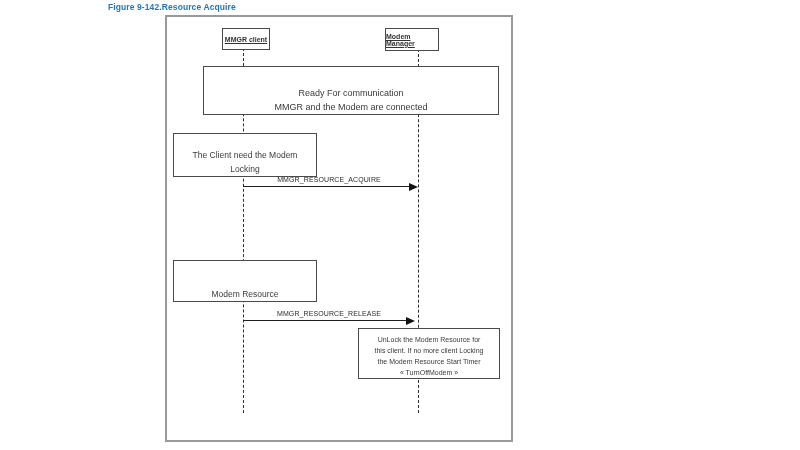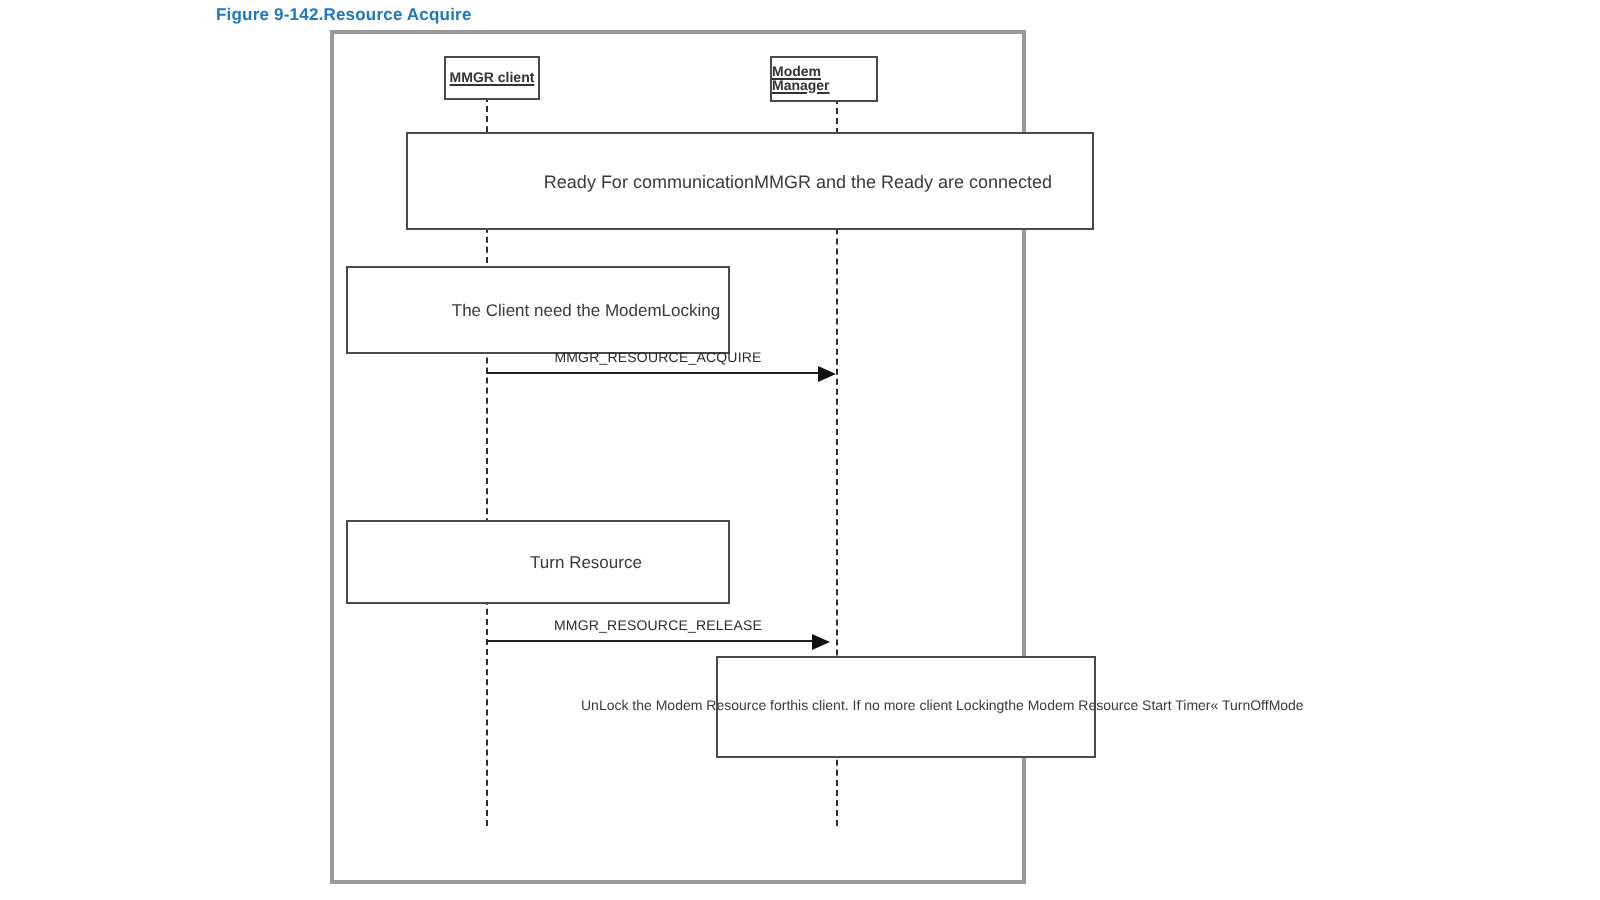--- a/index.html
+++ b/index.html
@@ -59,13 +59,12 @@
     background: #ffffff;
     border: 1.2px solid #4a4a4a;
     display: flex;
-    flex-direction: row;
+    flex-direction: column;
     align-items: center;
-    justify-content: center;
+    justify-content: flex-end;
     text-align: center;
     z-index: 2;
     color: #3a3a3a;
-    padding-left: 48px;
   }
   .note .ln { white-space: nowrap; }
   .note.ready          { left: 203px; top: 66px;  width: 294px; height: 47px; font-size: 9px;   line-height: 14px; }

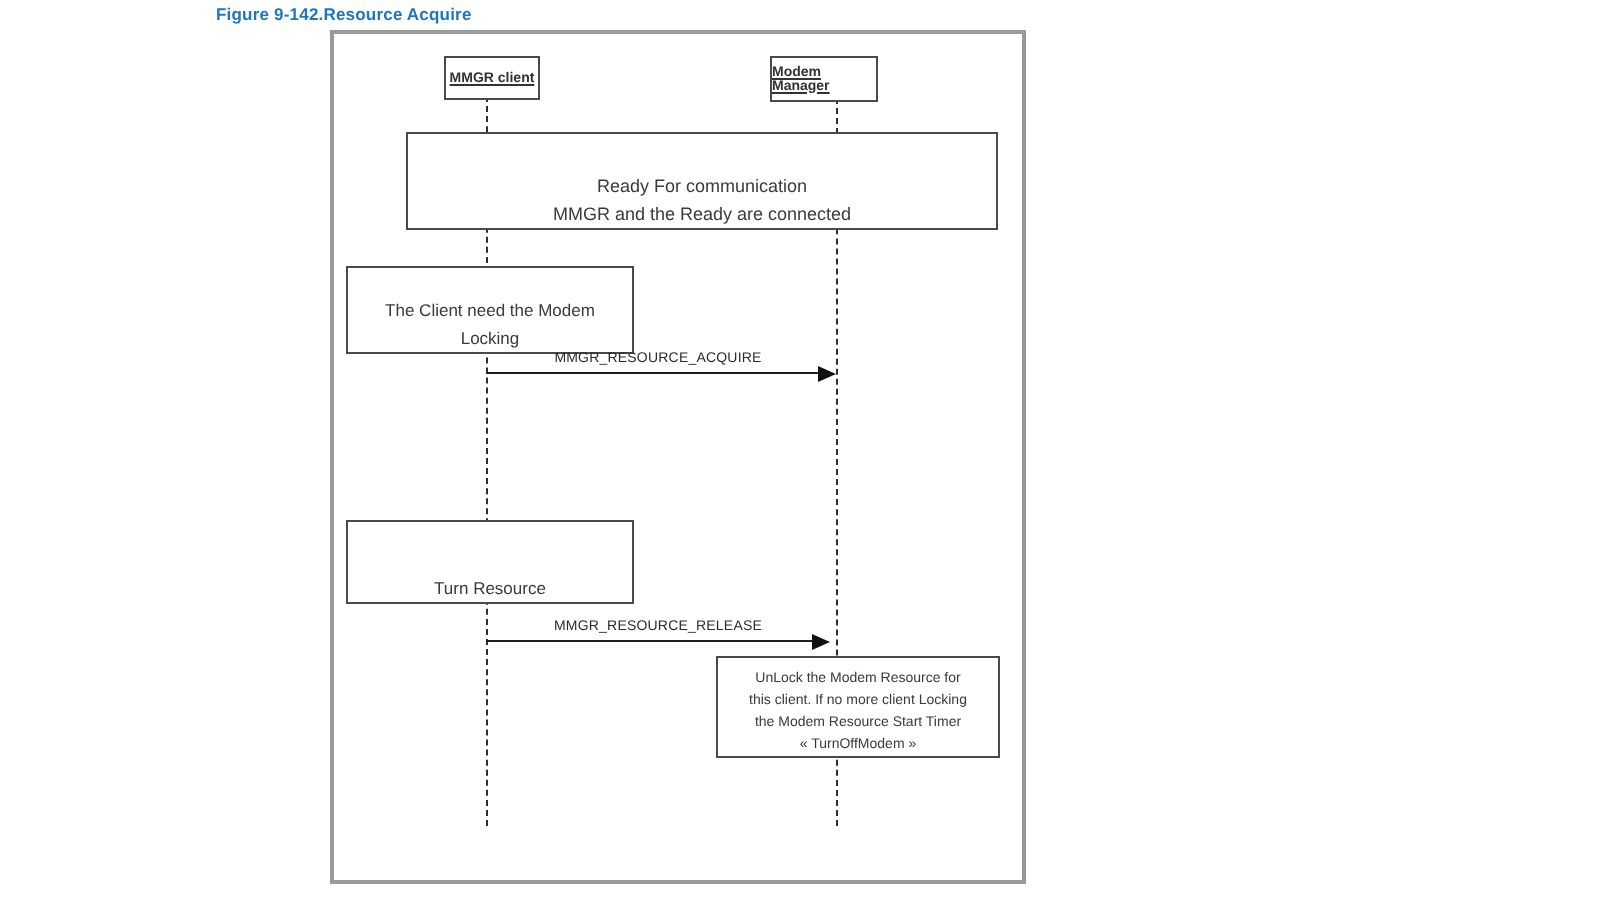--- a/index.html
+++ b/index.html
@@ -125,7 +125,7 @@
 
   <div class="note ready">
     <div class="ln">Ready For communication</div>
-    <div class="ln">MMGR and the Ready are connected</div>
+    <div class="ln">MMGR and the Modem are connected</div>
   </div>
 
   <div class="note client-need">

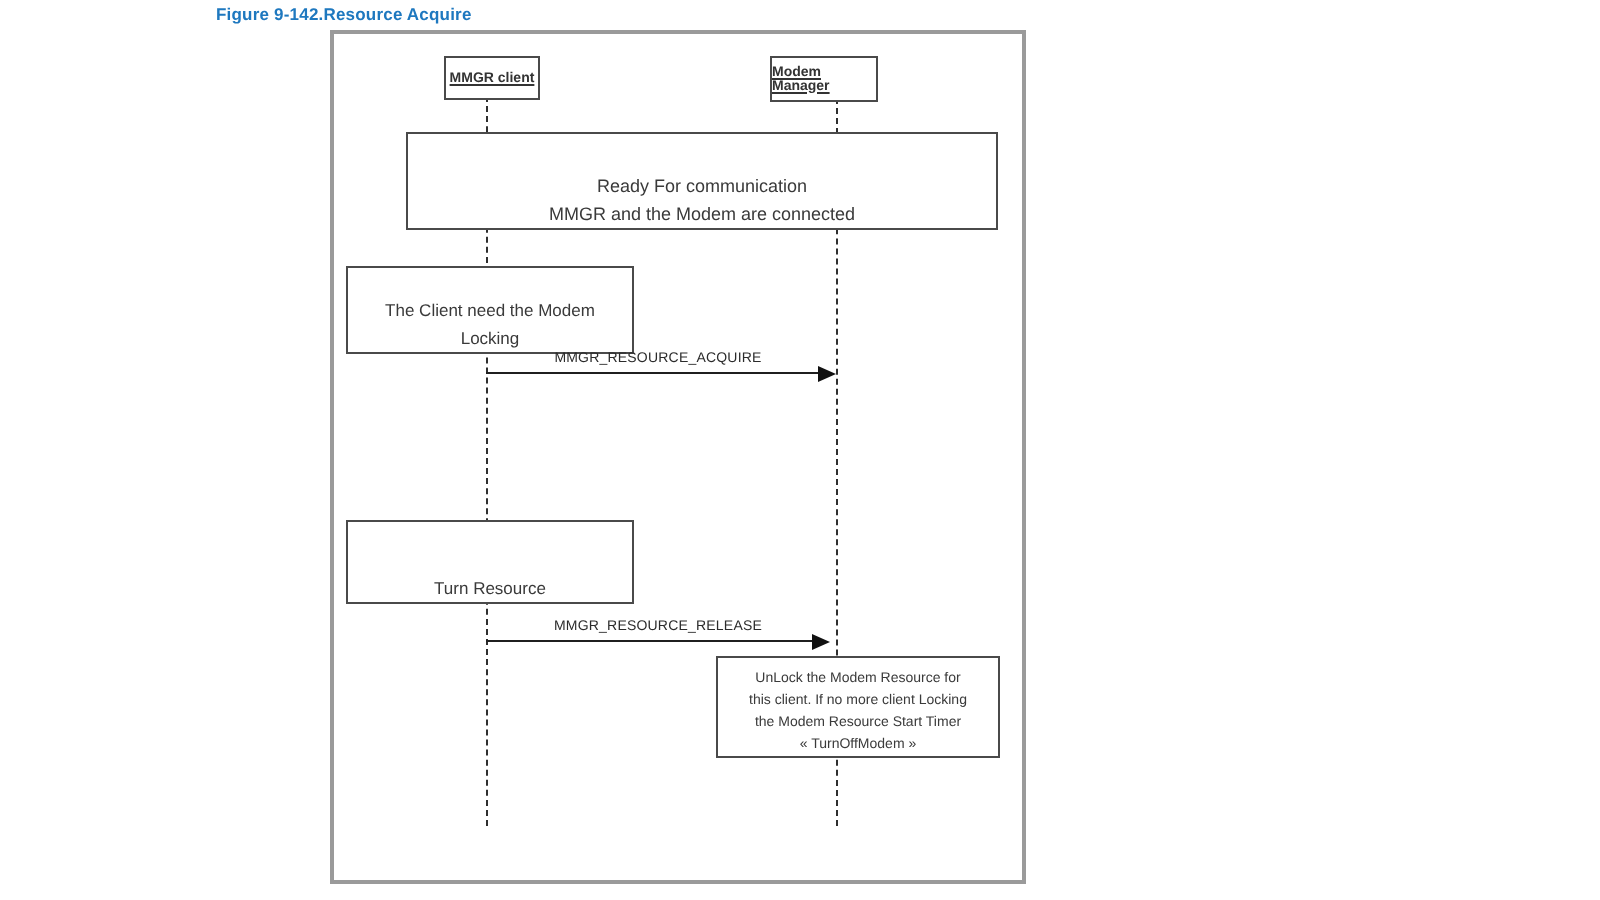--- a/index.html
+++ b/index.html
@@ -139,7 +139,7 @@
 
 
   <div class="note client-no-need">
-    <div class="ln">Turn Resource</div>
+    <div class="ln">Modem Resource</div>
   </div>
 
   <div class="msg-label release">MMGR_RESOURCE_RELEASE</div>

